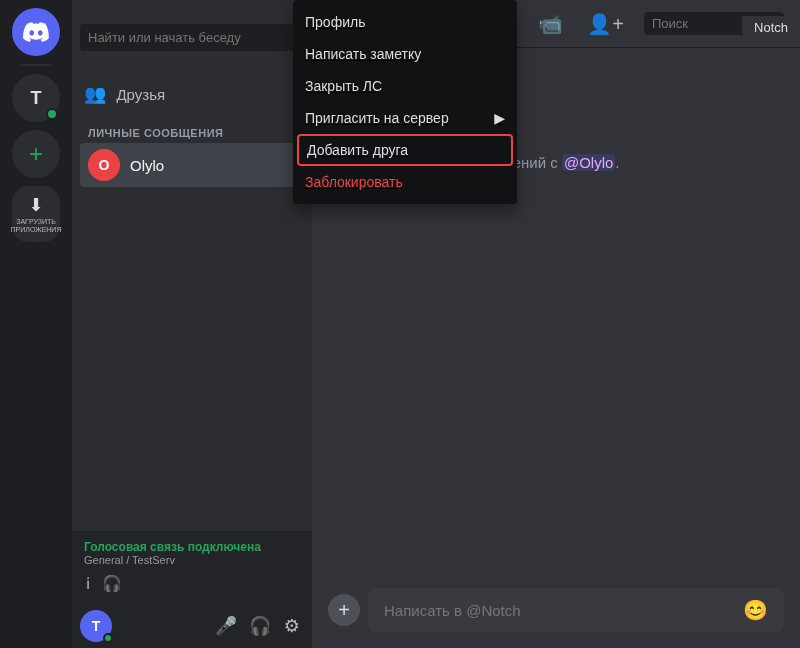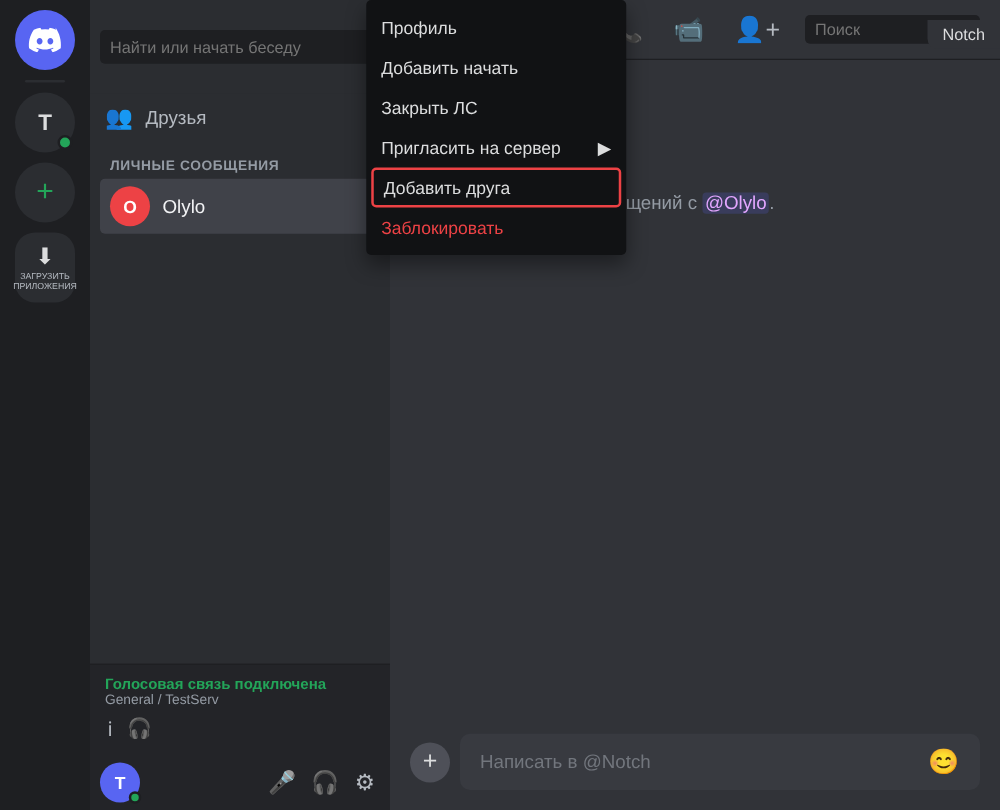--- a/index.html
+++ b/index.html
@@ -363,12 +363,13 @@
       position: absolute;
       top: 0;
       left: 293px;
-      width: 208px;
+      width: 224px;
       background: #111214;
       border-radius: 4px;
       padding: 6px 0;
       box-shadow: 0 8px 16px rgba(0,0,0,0.4);
       z-index: 1001;
+      text-decoration: underline;
     }
 
     .context-menu-item {

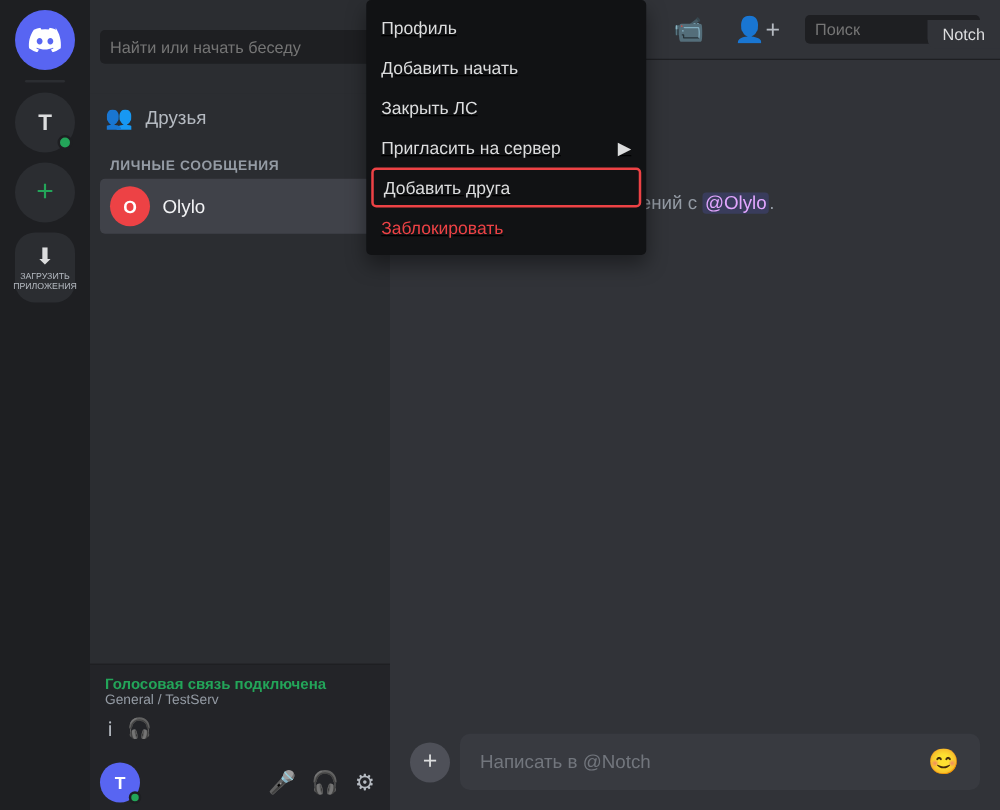--- a/index.html
+++ b/index.html
@@ -544,7 +544,7 @@
       <span>Профиль</span>
     </div>
     <div class="context-menu-item">
-      <span>Добавить начать</span>
+      <span>Написать заметку</span>
     </div>
     <div class="context-menu-item">
       <span>Закрыть ЛС</span>

